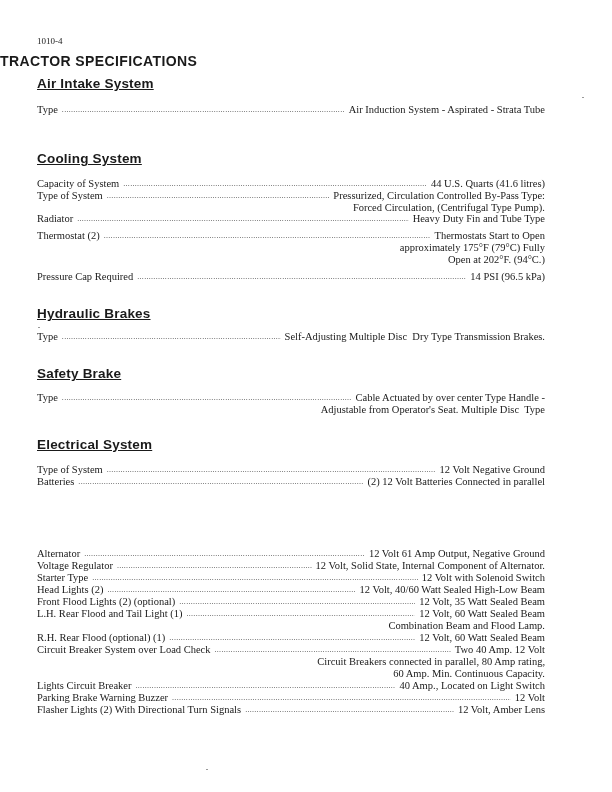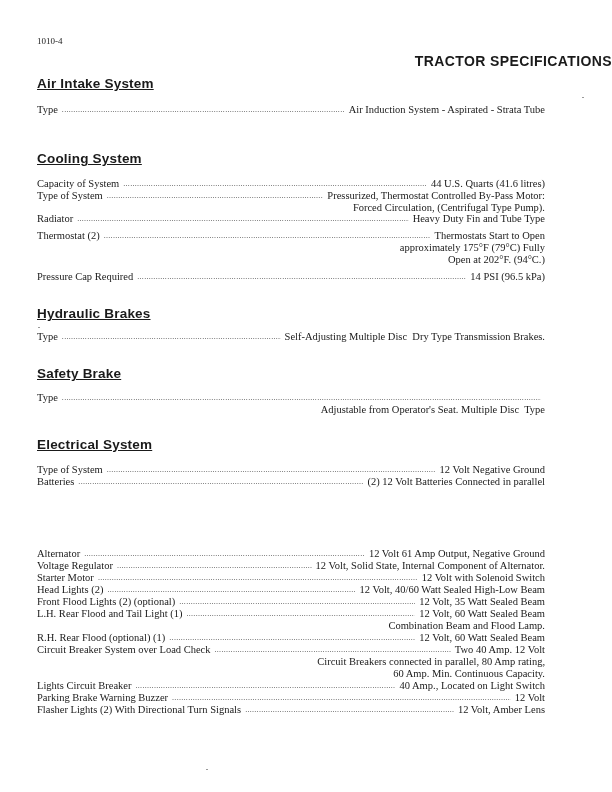--- a/index.html
+++ b/index.html
@@ -13,7 +13,7 @@
     font-family: "Liberation Serif", serif; font-size: 9px;
   }
   .title {
-    position: absolute; left: 0; width: 612px; top: 53px; text-align: right;
+    position: absolute; left: 0; width: 612px; top: 53px; text-align: left;
     font-family: "Liberation Sans", sans-serif; font-weight: bold; font-size: 14px;
     letter-spacing: 0.4px;
   }

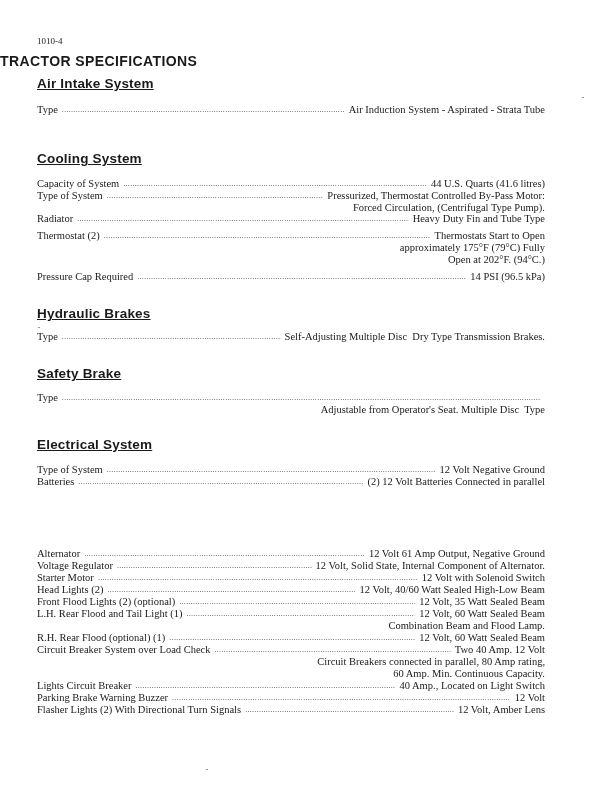--- a/index.html
+++ b/index.html
@@ -70,7 +70,7 @@
   <div class="line">
       <span class="lbl">Type of System</span>
       <span class="dots"></span>
-      <span class="val">Pressurized, Thermostat Controlled By-Pass Motor:</span>
+      <span class="val">Pressurized, Circulation Controlled By-Pass Type:</span>
     </div>
   <div class="cont">Forced Circulation, (Centrifugal Type Pump).</div>
 </div>

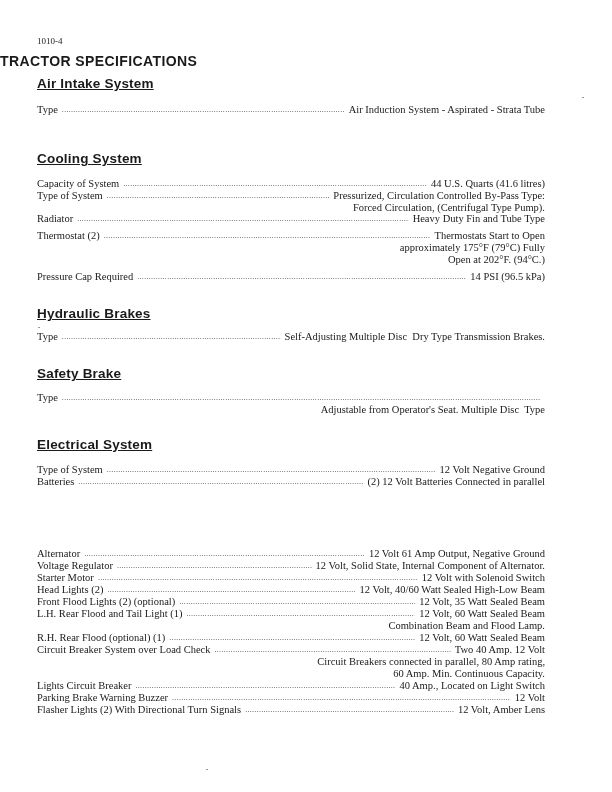--- a/index.html
+++ b/index.html
@@ -113,6 +113,7 @@
   <div class="line">
       <span class="lbl">Type</span>
       <span class="dots"></span>
+      <span class="val">Cable Actuated by over center Type Handle -</span>
     </div>
   <div class="cont" style="white-space:pre">Adjustable from Operator's Seat. Multiple Disc  Type</div>
 </div>

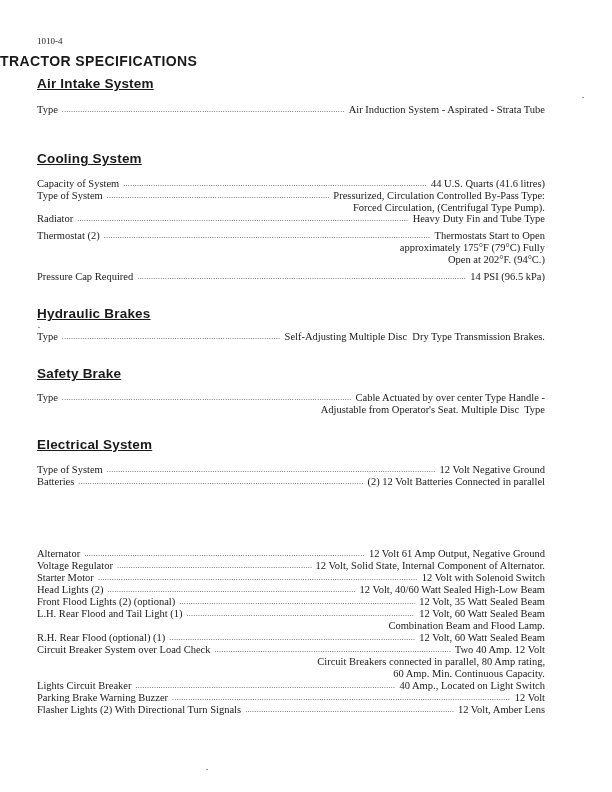--- a/index.html
+++ b/index.html
@@ -149,7 +149,7 @@
 </div>
 <div class="row" style="top:572px">
   <div class="line">
-      <span class="lbl">Starter Motor</span>
+      <span class="lbl">Starter Type</span>
       <span class="dots"></span>
       <span class="val">12 Volt with Solenoid Switch</span>
     </div>

